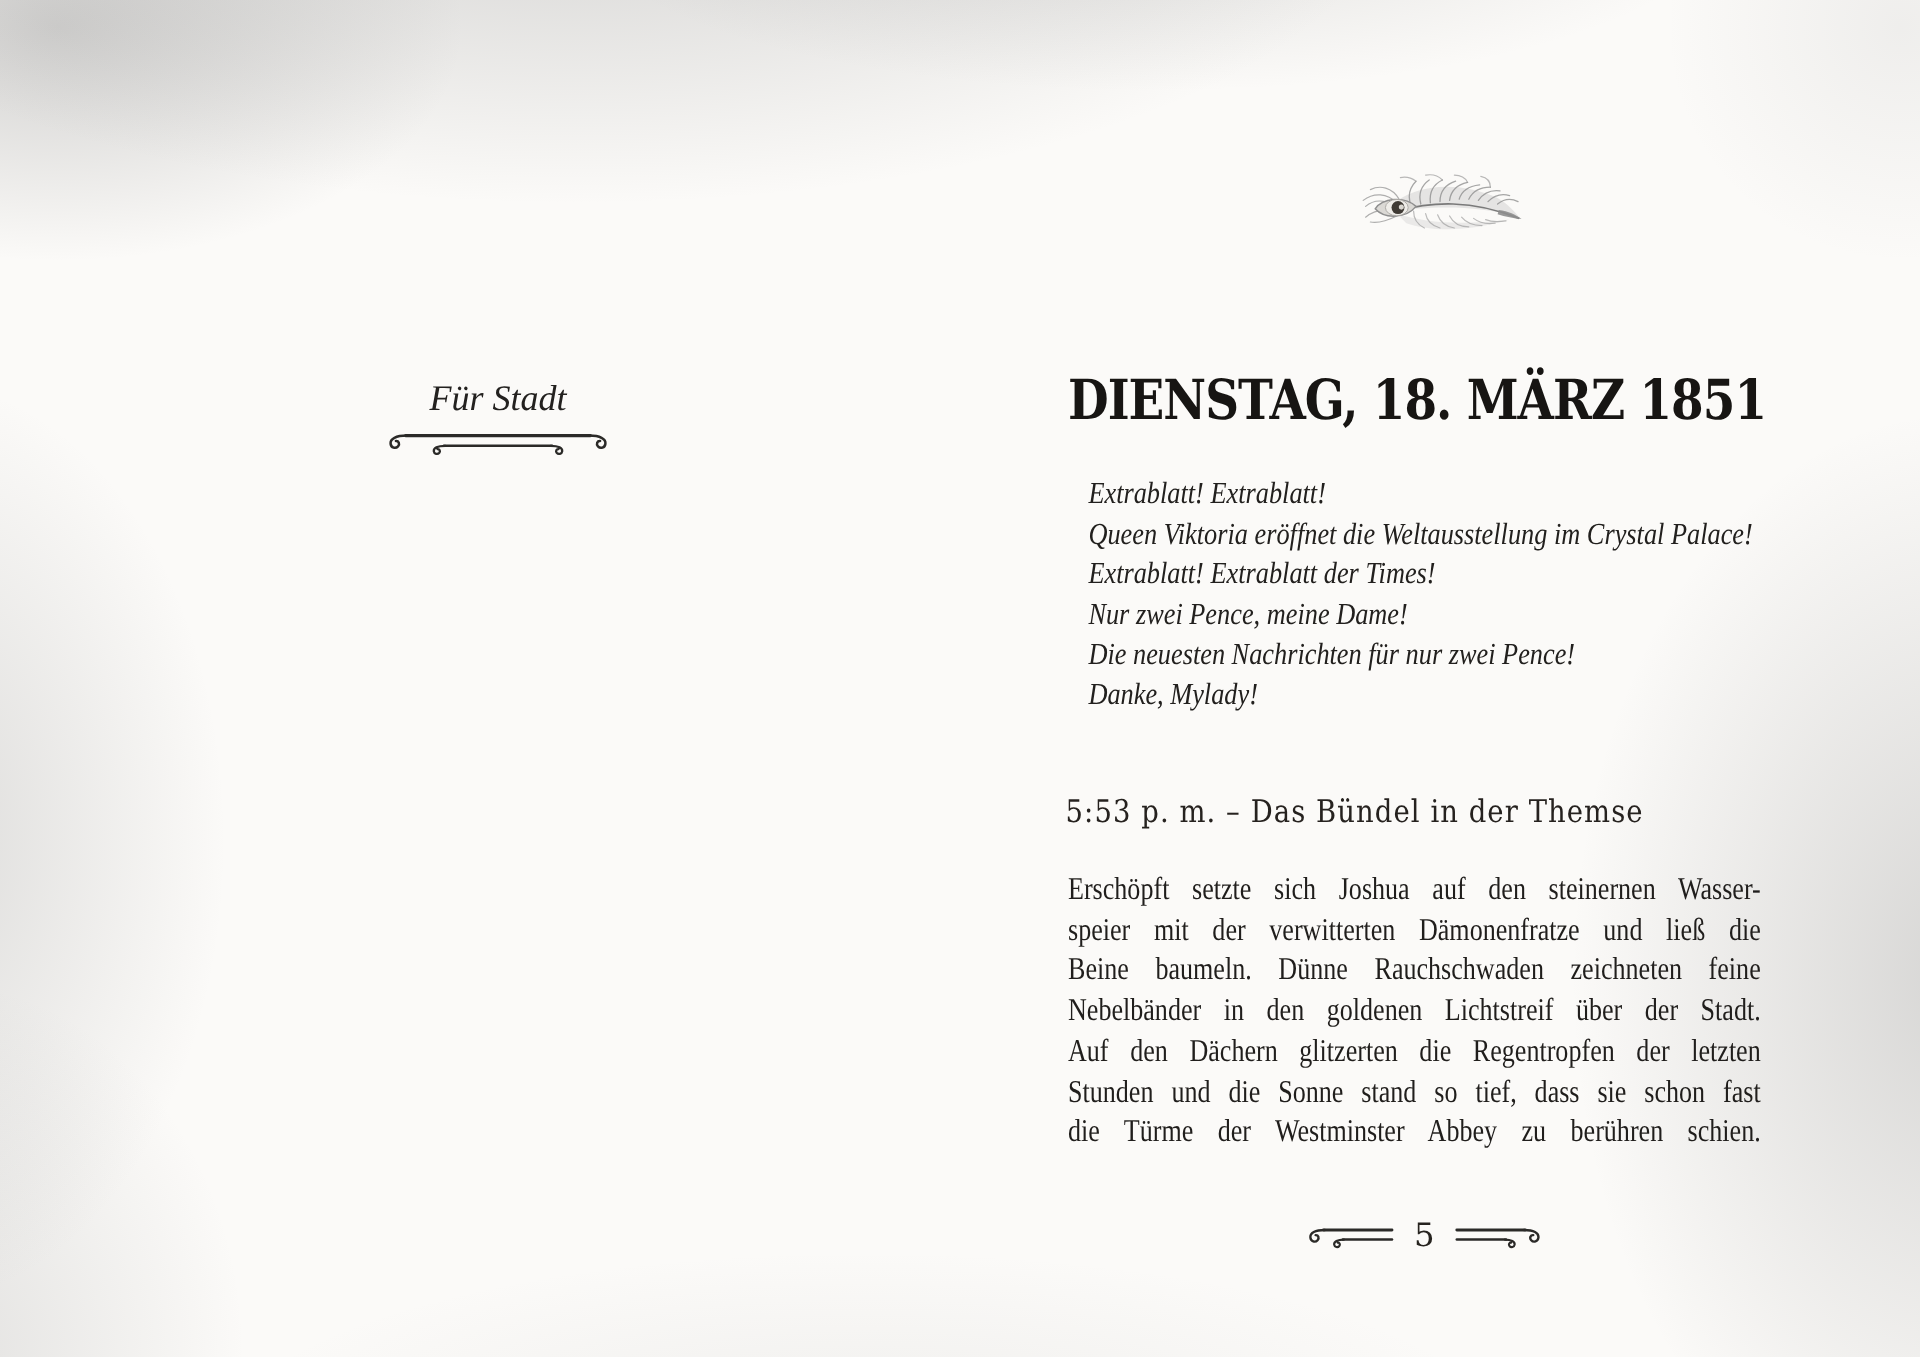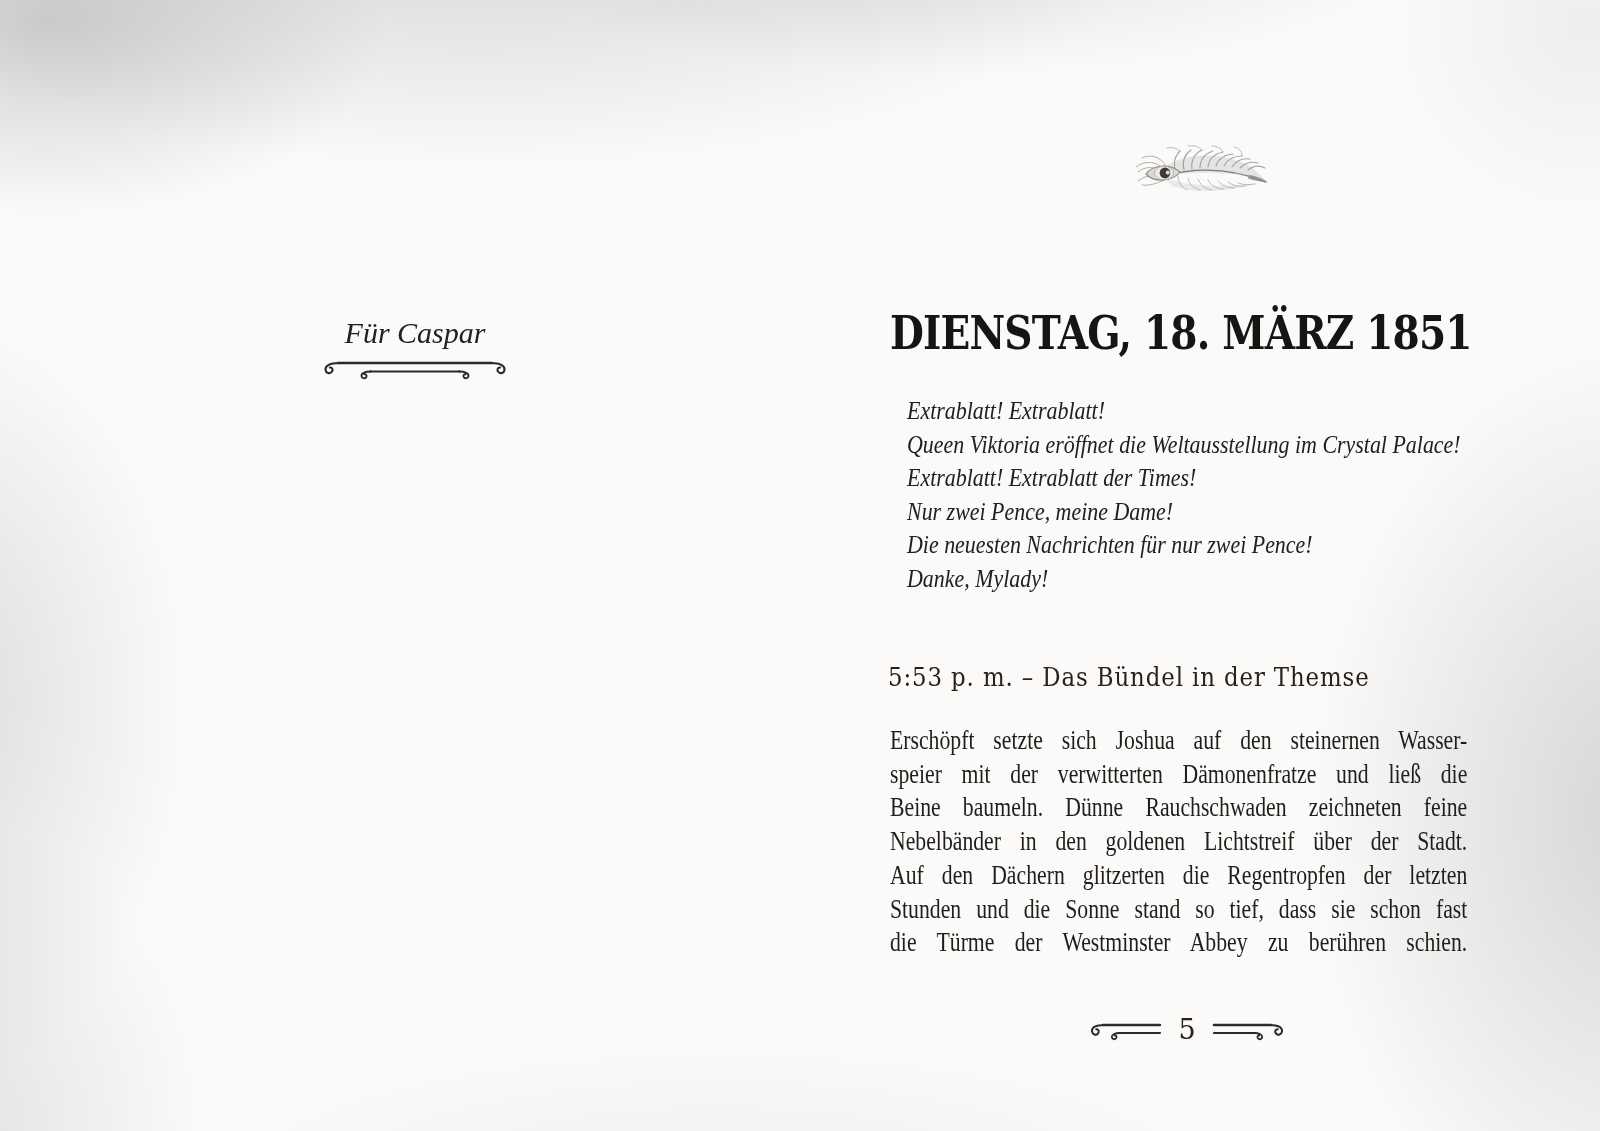--- a/index.html
+++ b/index.html
@@ -68,7 +68,7 @@
 <div class="spread">
 
   <div>
-    <div class="dedication">Für Caspar</div>
+    <div class="dedication">Für Stadt</div>
 
     <div class="dedication-flourish">
       <svg width="186" height="30" viewBox="0 0 186 30" aria-hidden="true">

